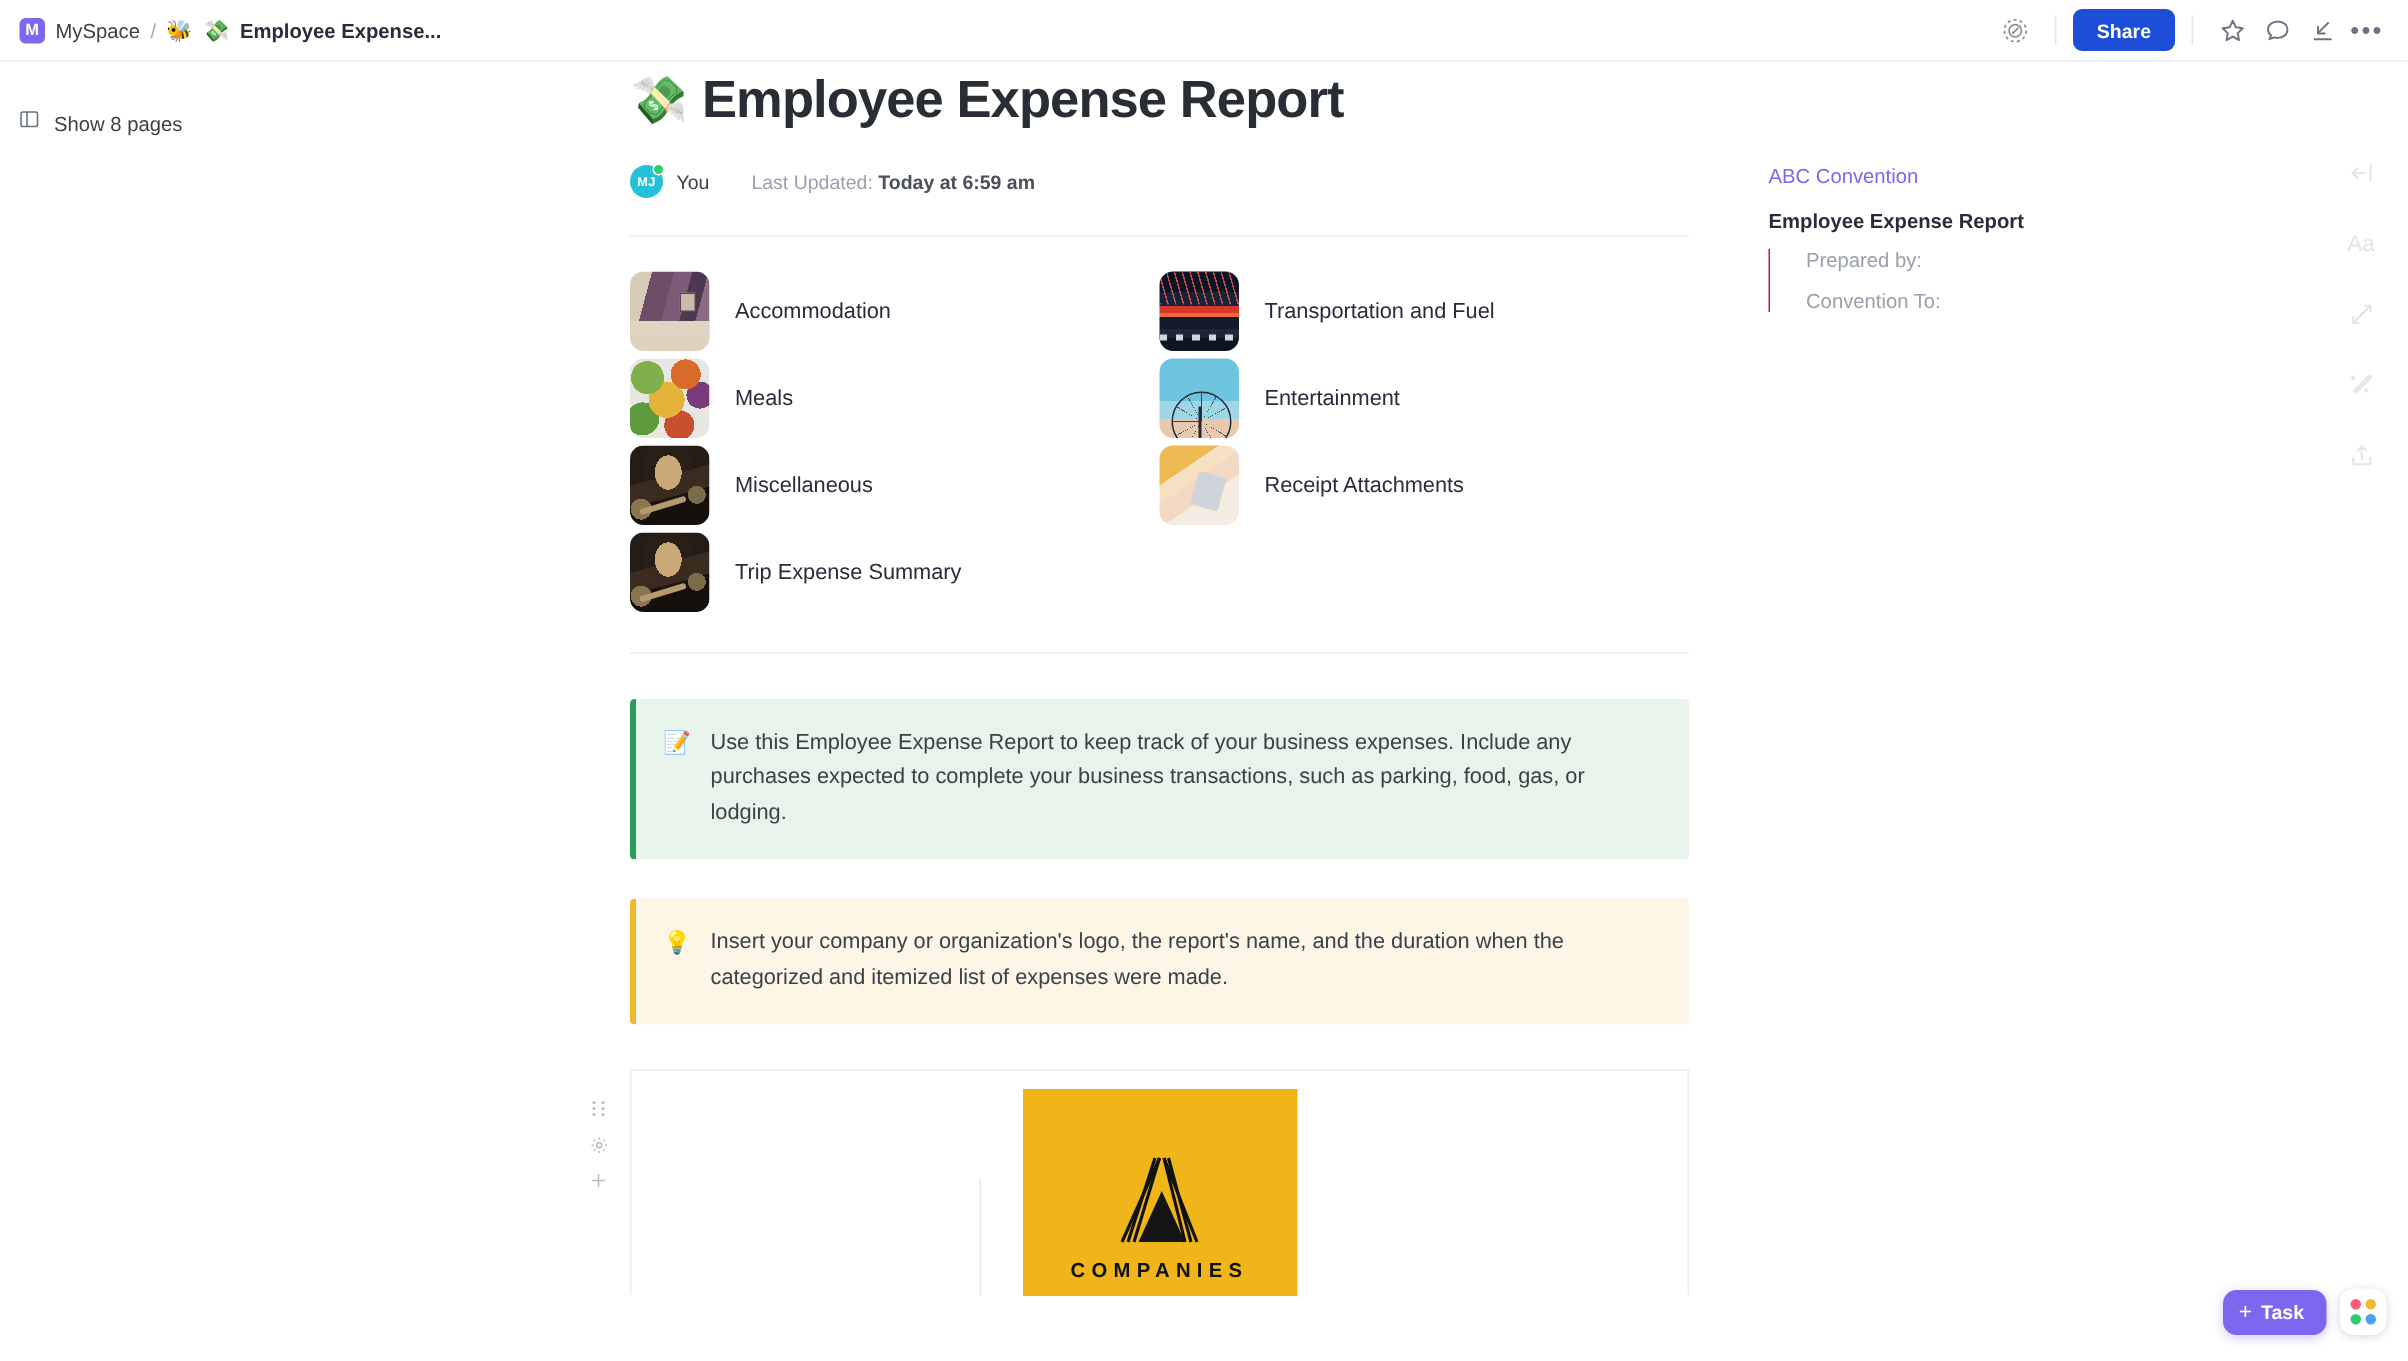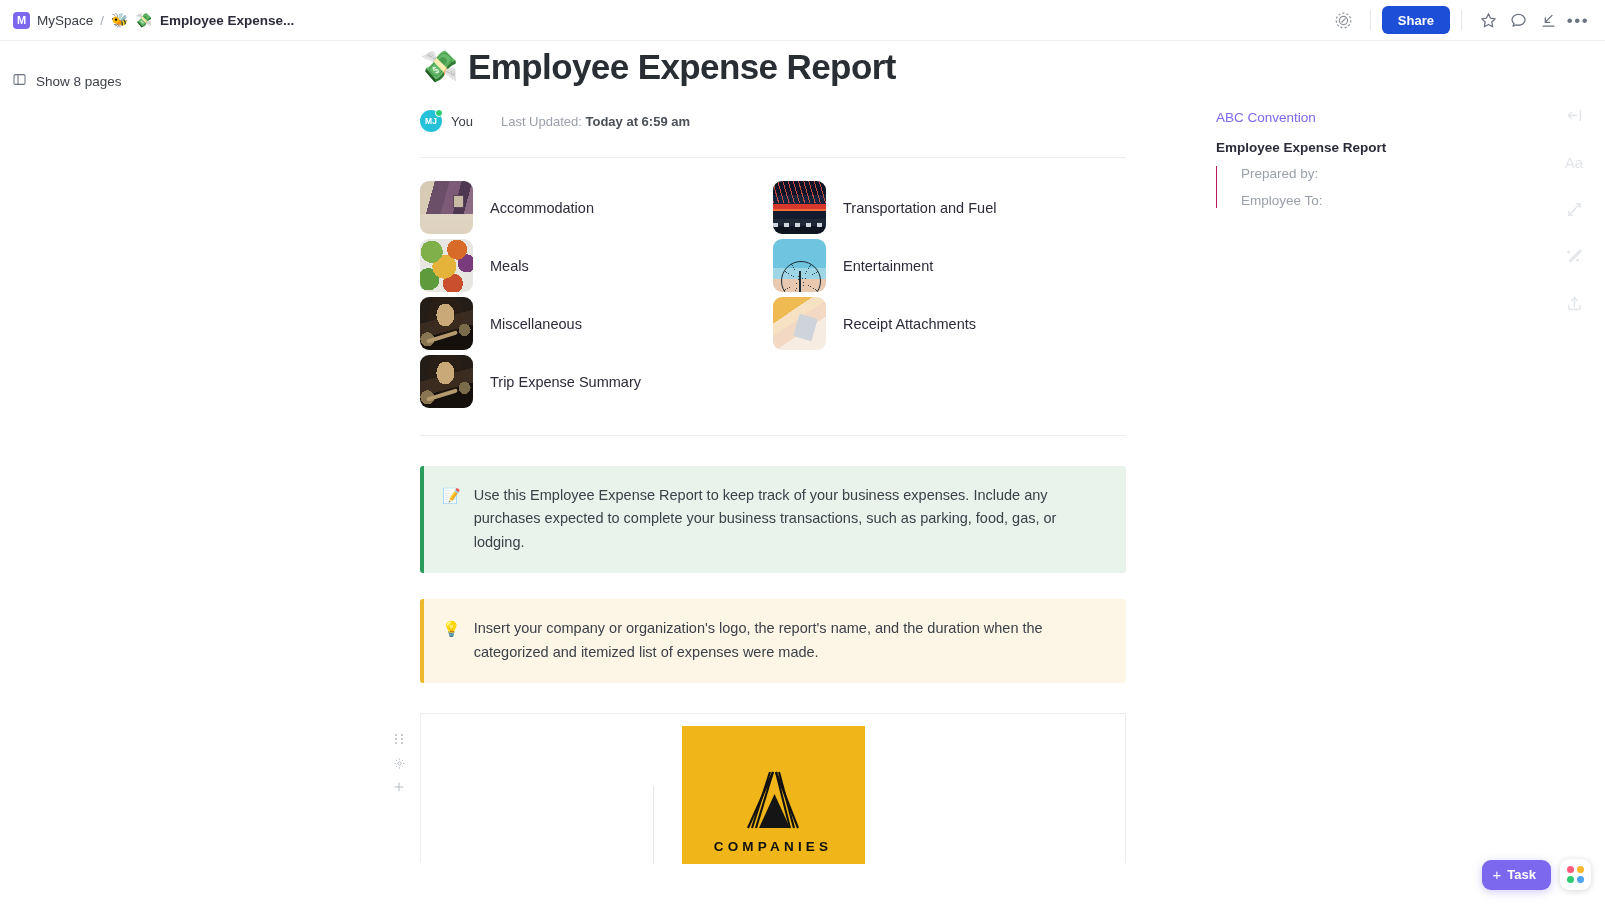--- a/index.html
+++ b/index.html
@@ -198,7 +198,7 @@
   .dotgrid i { width: 2px; height: 2px; background: #b5bac2; border-radius: 50%; display: block; }
 
   
-  .outline { position: absolute; top: 110px; left: 1216px; width: 300px; }
+  .outline { position: absolute; top: 110px; left: 1179px; width: 300px; }
   .ol-link {
     font-size: 13.5px; color: #7b68ee; cursor: pointer; margin-bottom: 15px;
   }

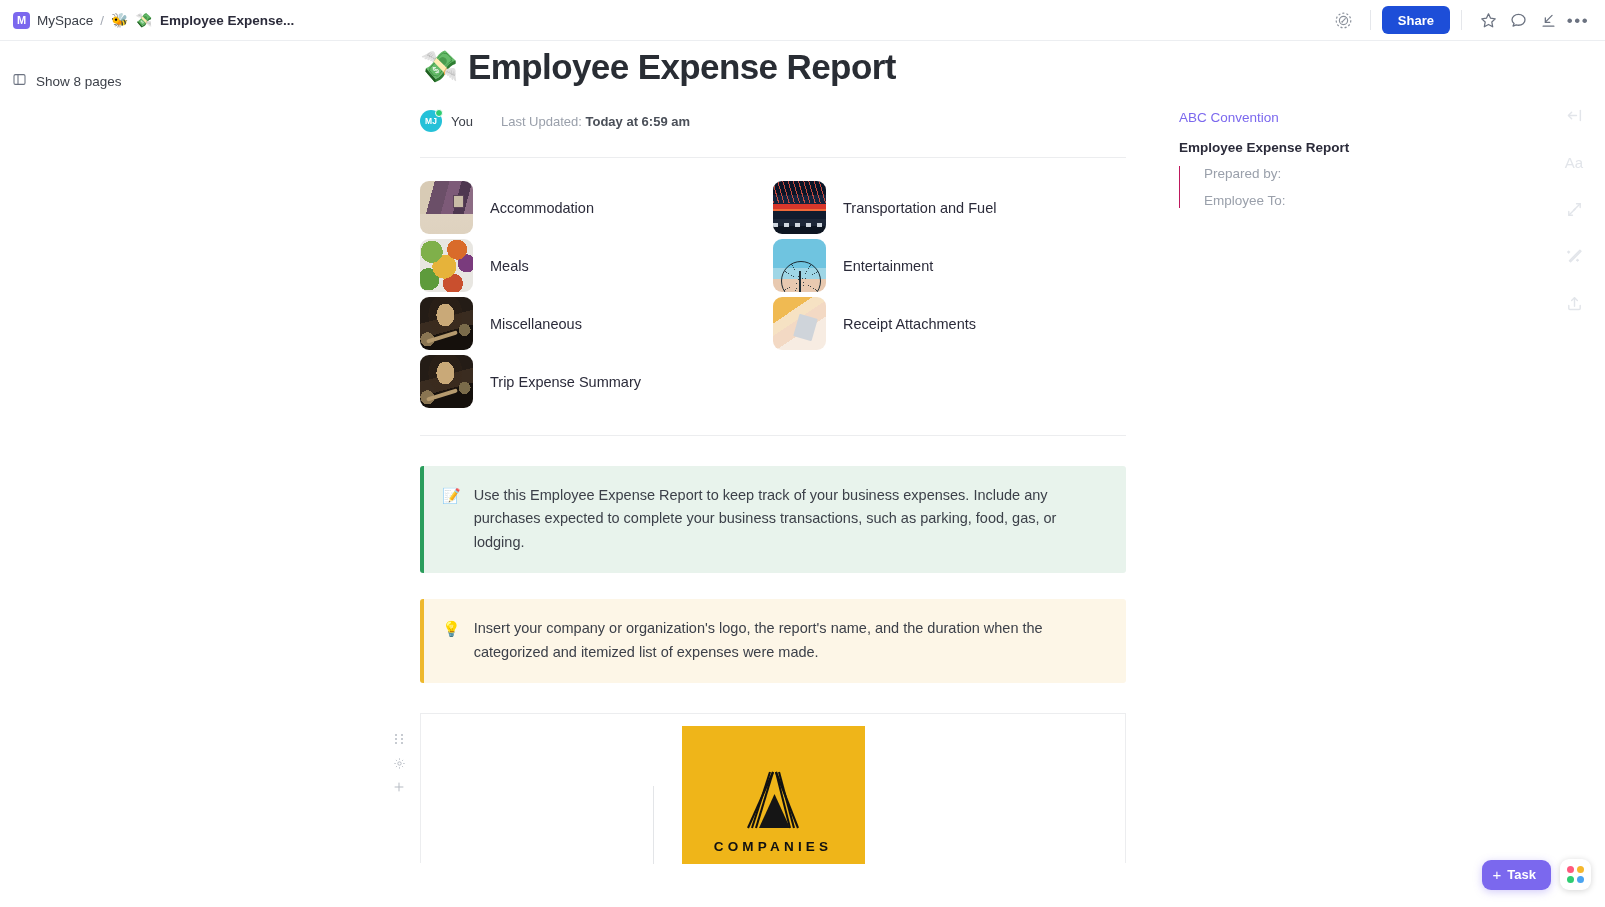--- a/index.html
+++ b/index.html
@@ -417,7 +417,7 @@
   <div class="ol-head">Employee Expense Report</div>
   <div class="ol-children">
     <div class="ol-sub">Prepared by:</div>
-    <div class="ol-sub">Employee To:</div>
+    <div class="ol-sub">Convention To:</div>
   </div>
 </div>
 

